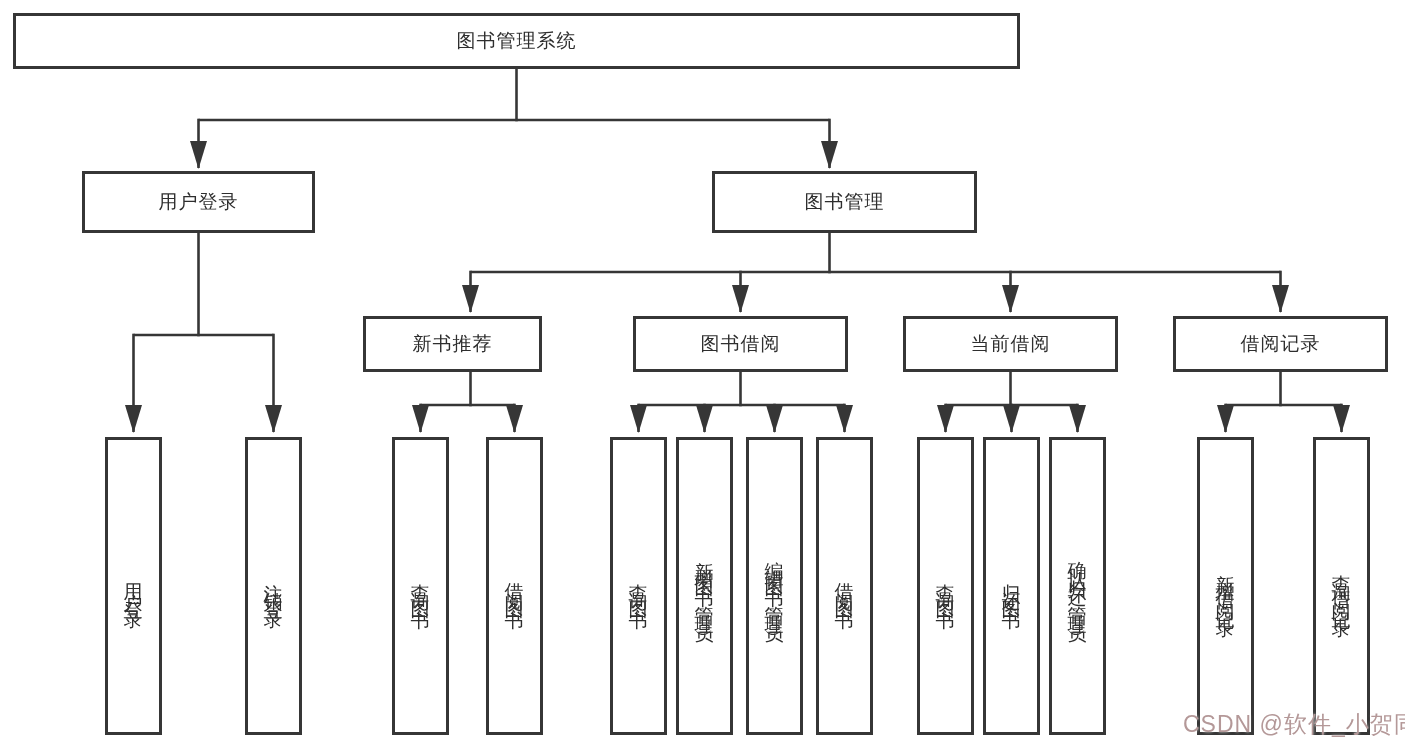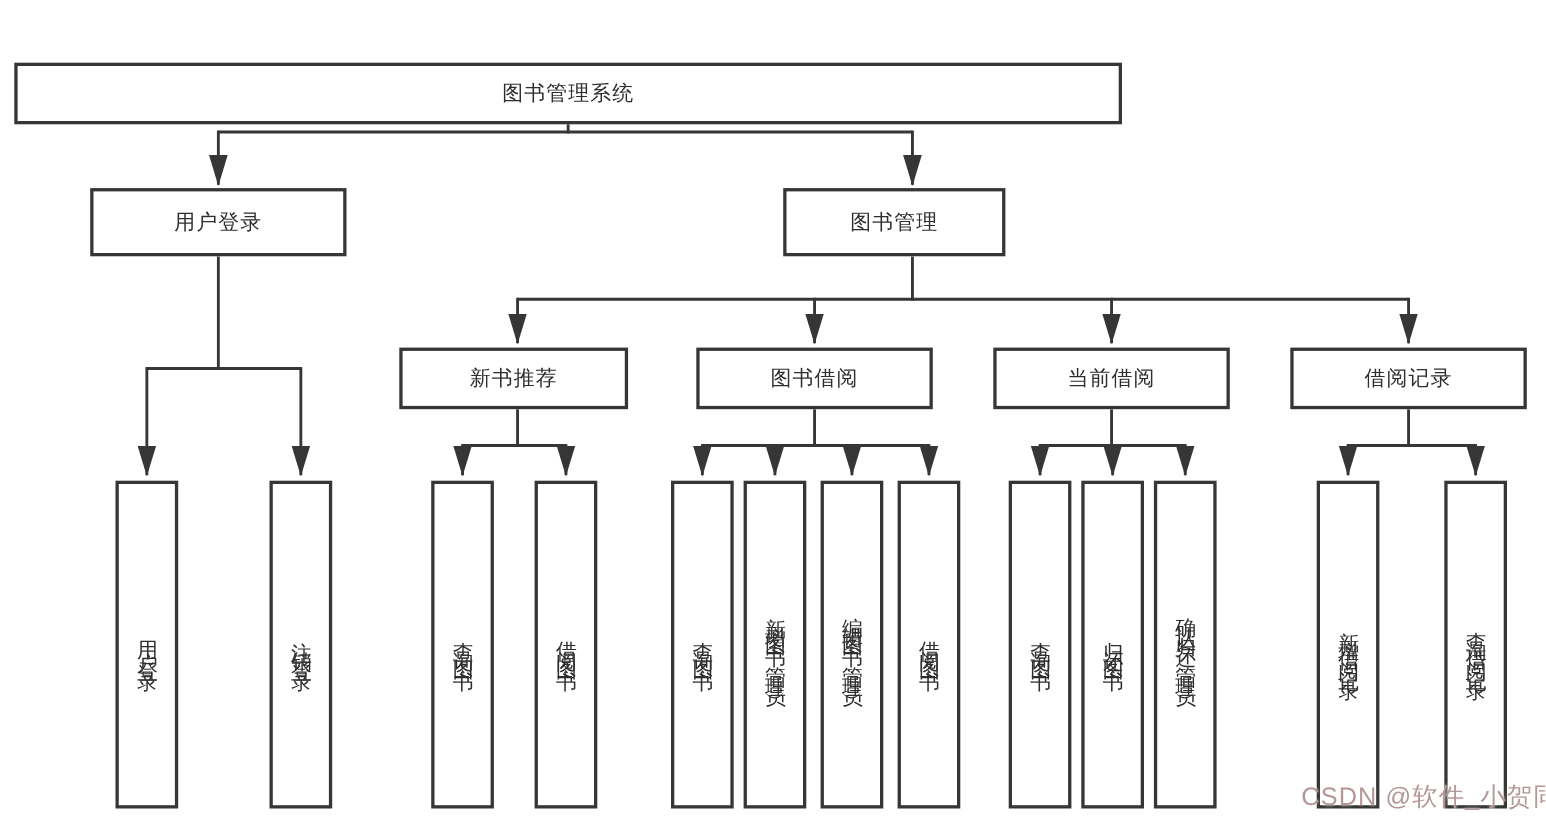--- a/index.html
+++ b/index.html
@@ -132,7 +132,7 @@
     </g>
   </svg>
 
-  <div class="node" style="left:13px; top:13px; width:1007px; height:56px;margin-top:44px;">图书管理系统</div>
+  <div class="node" style="left:13px; top:13px; width:1007px; height:56px;">图书管理系统</div>
 
   <div class="node" style="left:82px; top:171px; width:233px; height:62px;">用户登录</div>
   <div class="node" style="left:712px; top:171px; width:202px; height:62px;">图书管理</div>

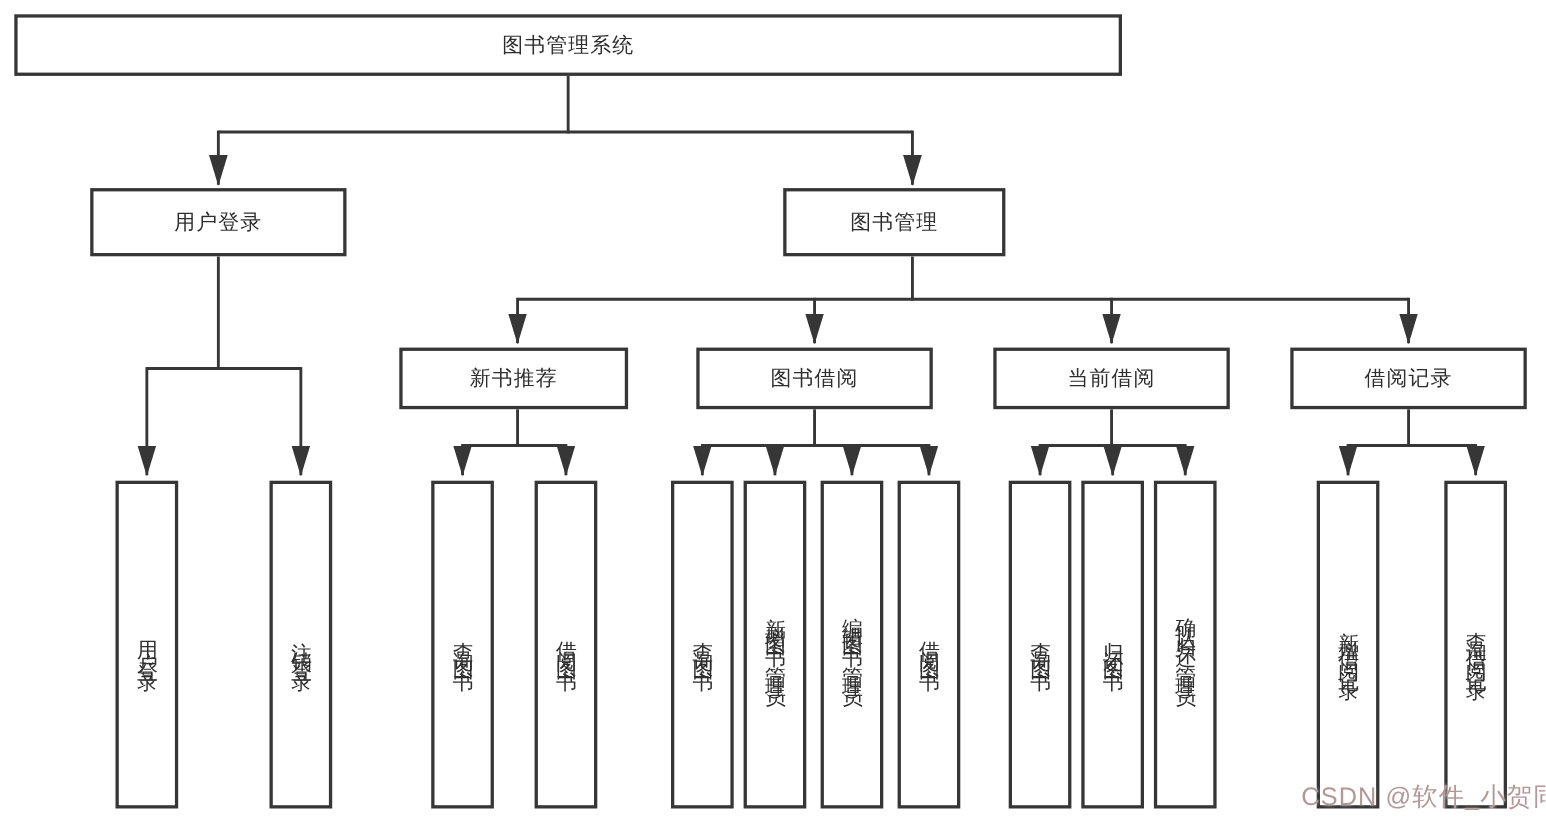--- a/index.html
+++ b/index.html
@@ -135,7 +135,7 @@
   <div class="node" style="left:13px; top:13px; width:1007px; height:56px;">图书管理系统</div>
 
   <div class="node" style="left:82px; top:171px; width:233px; height:62px;">用户登录</div>
-  <div class="node" style="left:712px; top:171px; width:202px; height:62px;">图书管理</div>
+  <div class="node" style="left:712px; top:171px; width:265px; height:62px;">图书管理</div>
 
   <div class="node" style="left:363px; top:316px; width:208px; height:56px;">新书推荐</div>
   <div class="node" style="left:633px; top:316px; width:215px; height:56px;">图书借阅</div>

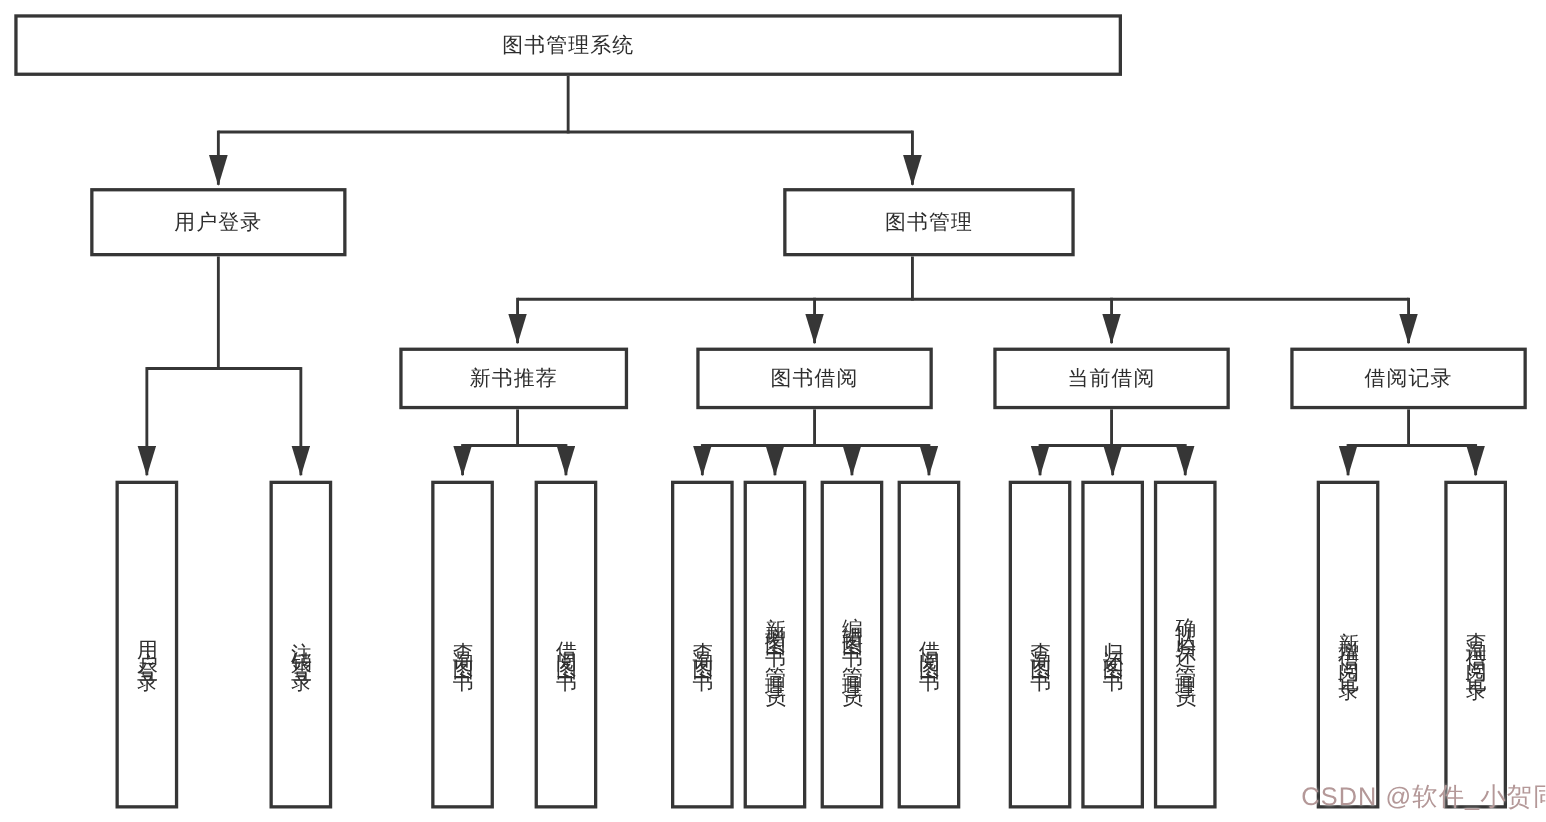--- a/index.html
+++ b/index.html
@@ -137,7 +137,7 @@
   <div class="node" style="left:82px; top:171px; width:233px; height:62px;">用户登录</div>
   <div class="node" style="left:712px; top:171px; width:265px; height:62px;">图书管理</div>
 
-  <div class="node" style="left:363px; top:316px; width:208px; height:56px;">新书推荐</div>
+  <div class="node" style="left:363px; top:316px; width:179px; height:56px;">新书推荐</div>
   <div class="node" style="left:633px; top:316px; width:215px; height:56px;">图书借阅</div>
   <div class="node" style="left:903px; top:316px; width:215px; height:56px;">当前借阅</div>
   <div class="node" style="left:1173px; top:316px; width:215px; height:56px;text-align:right;">借阅记录</div>

